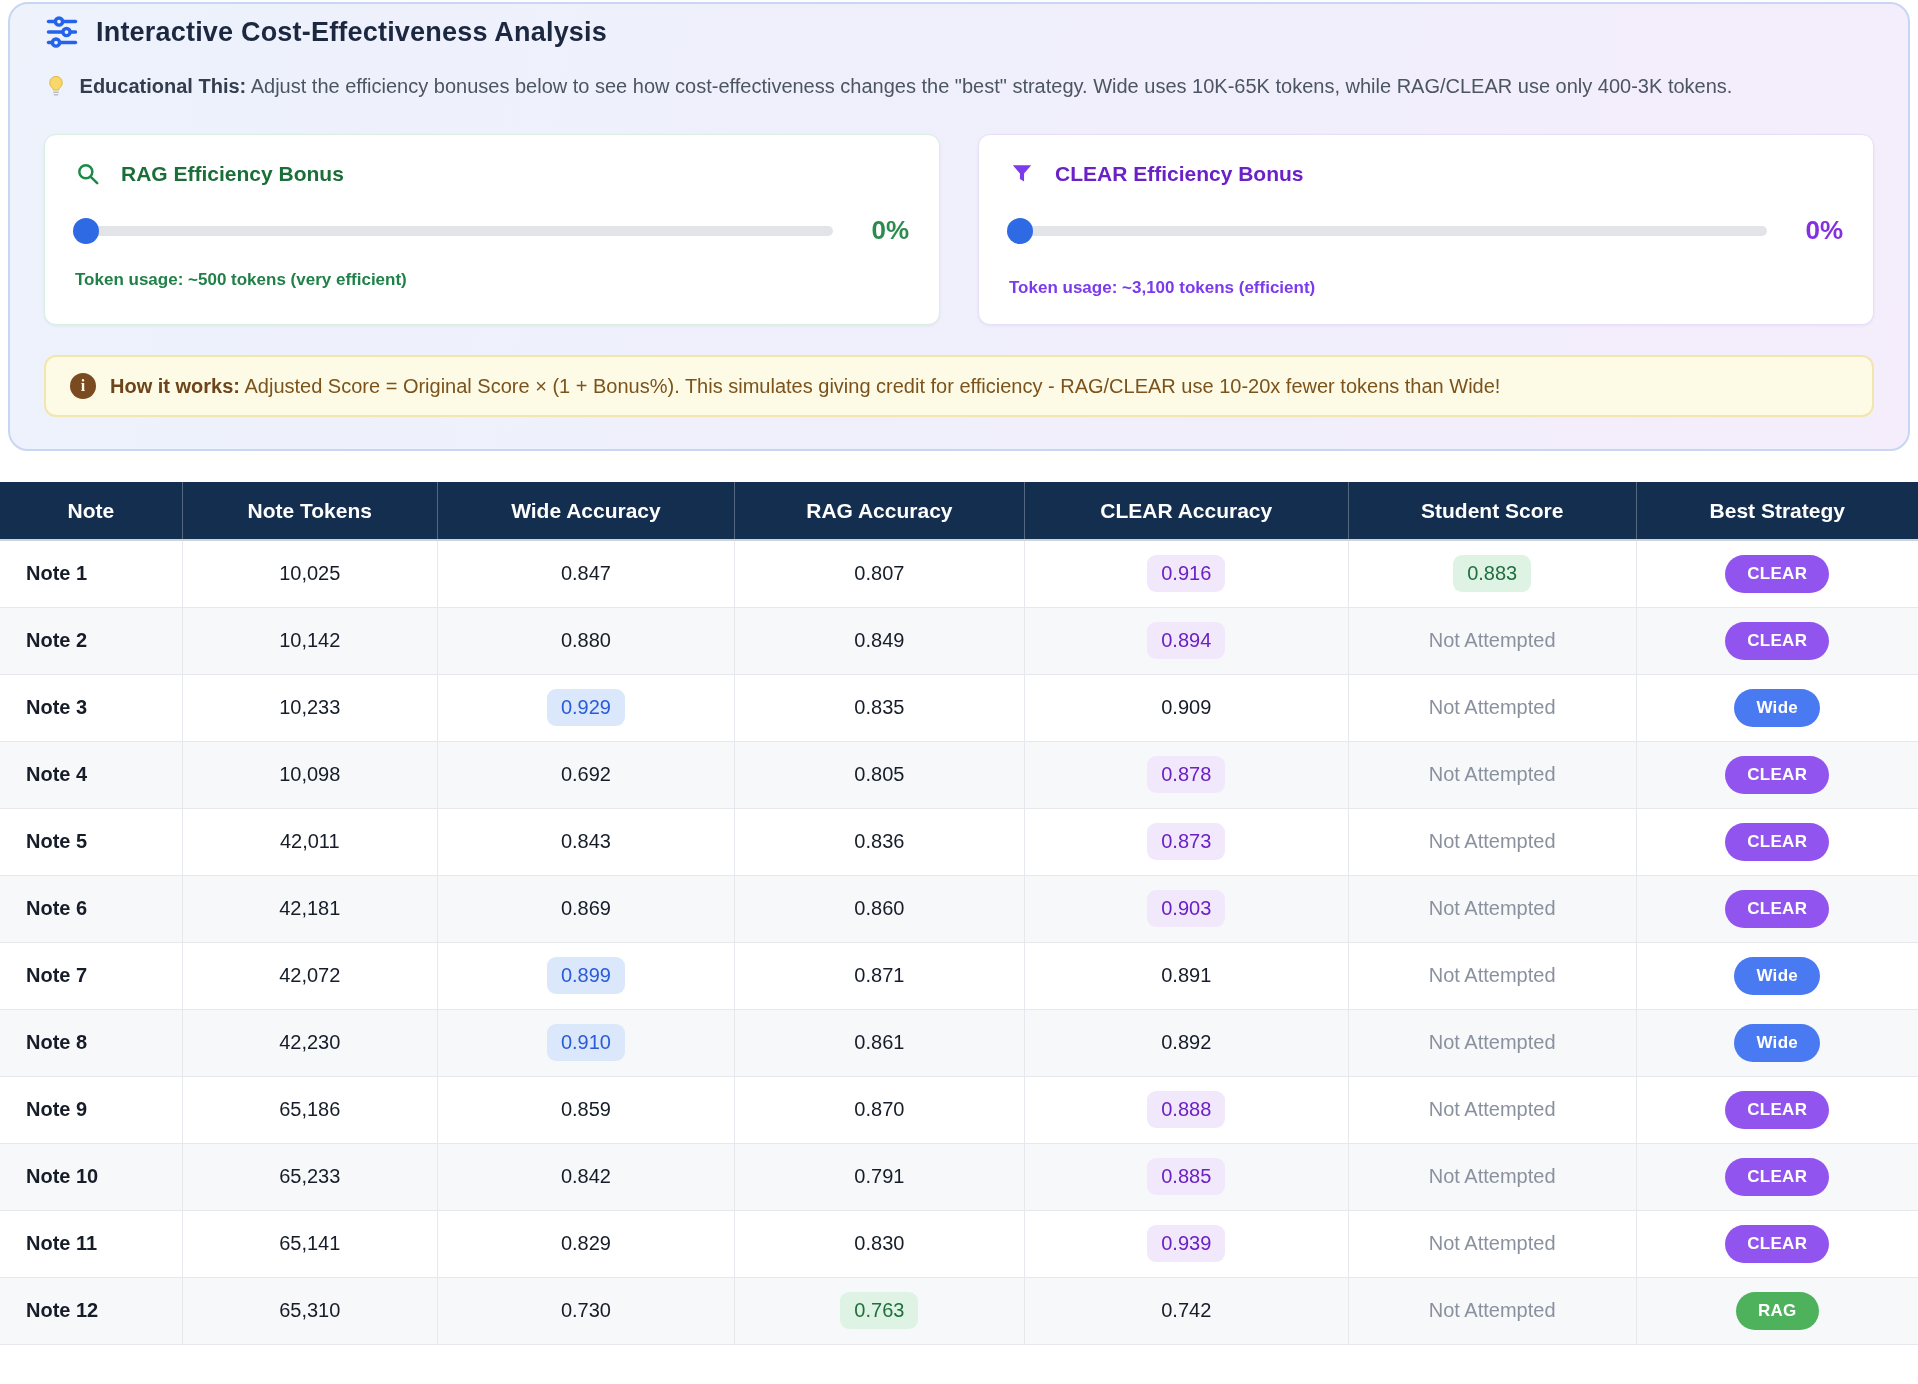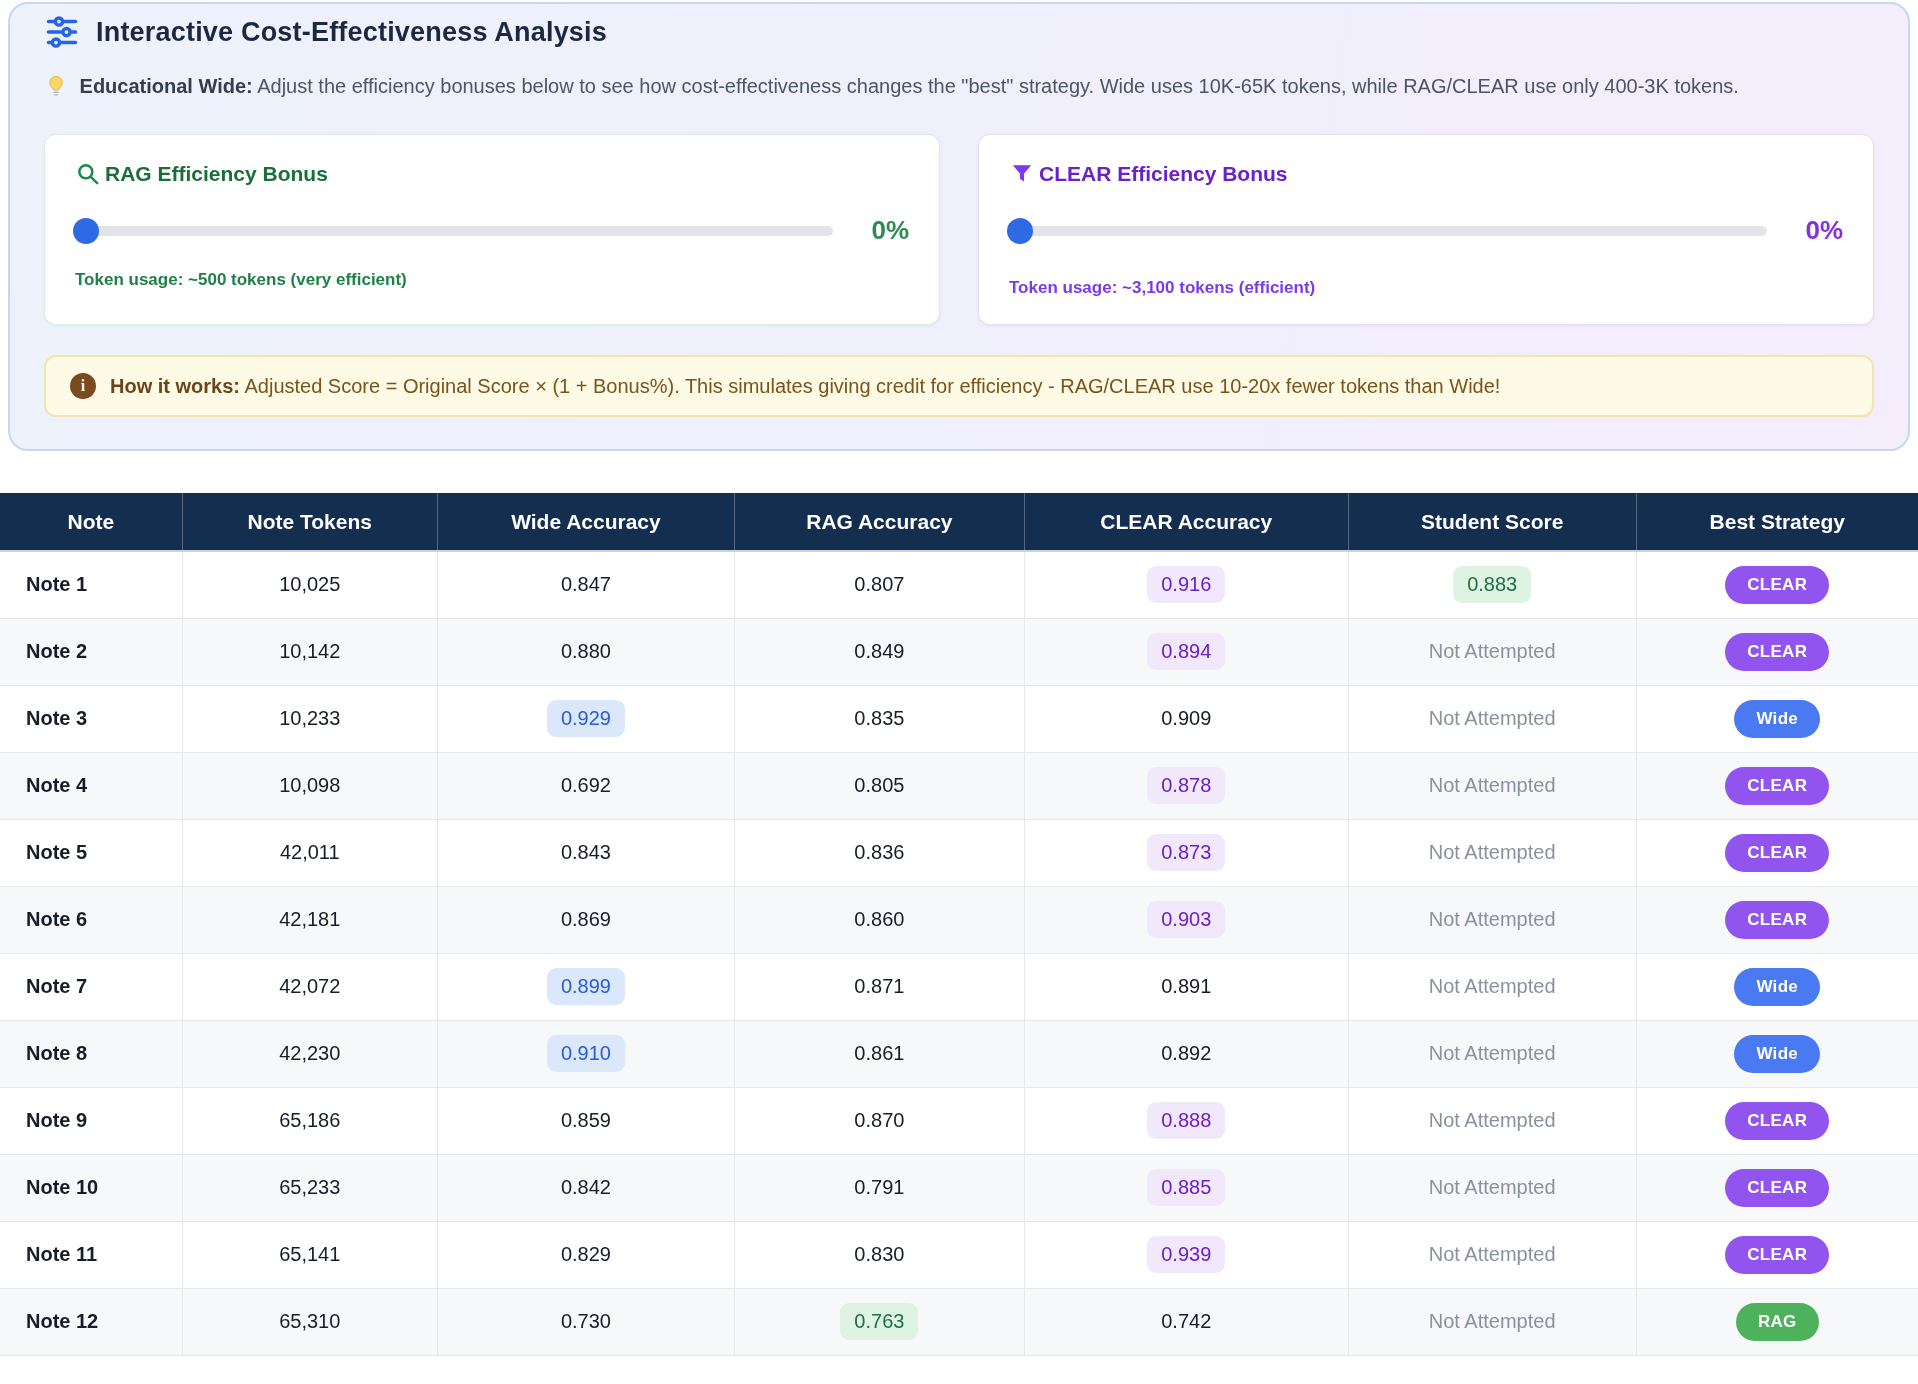--- a/index.html
+++ b/index.html
@@ -145,7 +145,7 @@
         <path d="M12 2.5a6.3 6.3 0 0 0-3.8 11.3c.7.55 1.1 1.3 1.2 2.2h5.2c.1-.9.5-1.65 1.2-2.2A6.3 6.3 0 0 0 12 2.5z" fill="#f8d76b" stroke="#e3b83f" stroke-width="1"></path>
         <path d="M9.8 18.2h4.4M10.4 20.7h3.2" stroke="#b9c0cc" stroke-width="1.6" stroke-linecap="round" fill="none"></path>
       </svg>
-    </span><strong>Educational Wide:</strong><span> Adjust the efficiency bonuses below to see how cost-effectiveness changes the "best" strategy. Wide uses 10K-65K tokens, while RAG/CLEAR use only 400-3K tokens.</span>
+    </span><strong>Educational This:</strong><span> Adjust the efficiency bonuses below to see how cost-effectiveness changes the "best" strategy. Wide uses 10K-65K tokens, while RAG/CLEAR use only 400-3K tokens.</span>
   </p>
 
   <div class="cards">

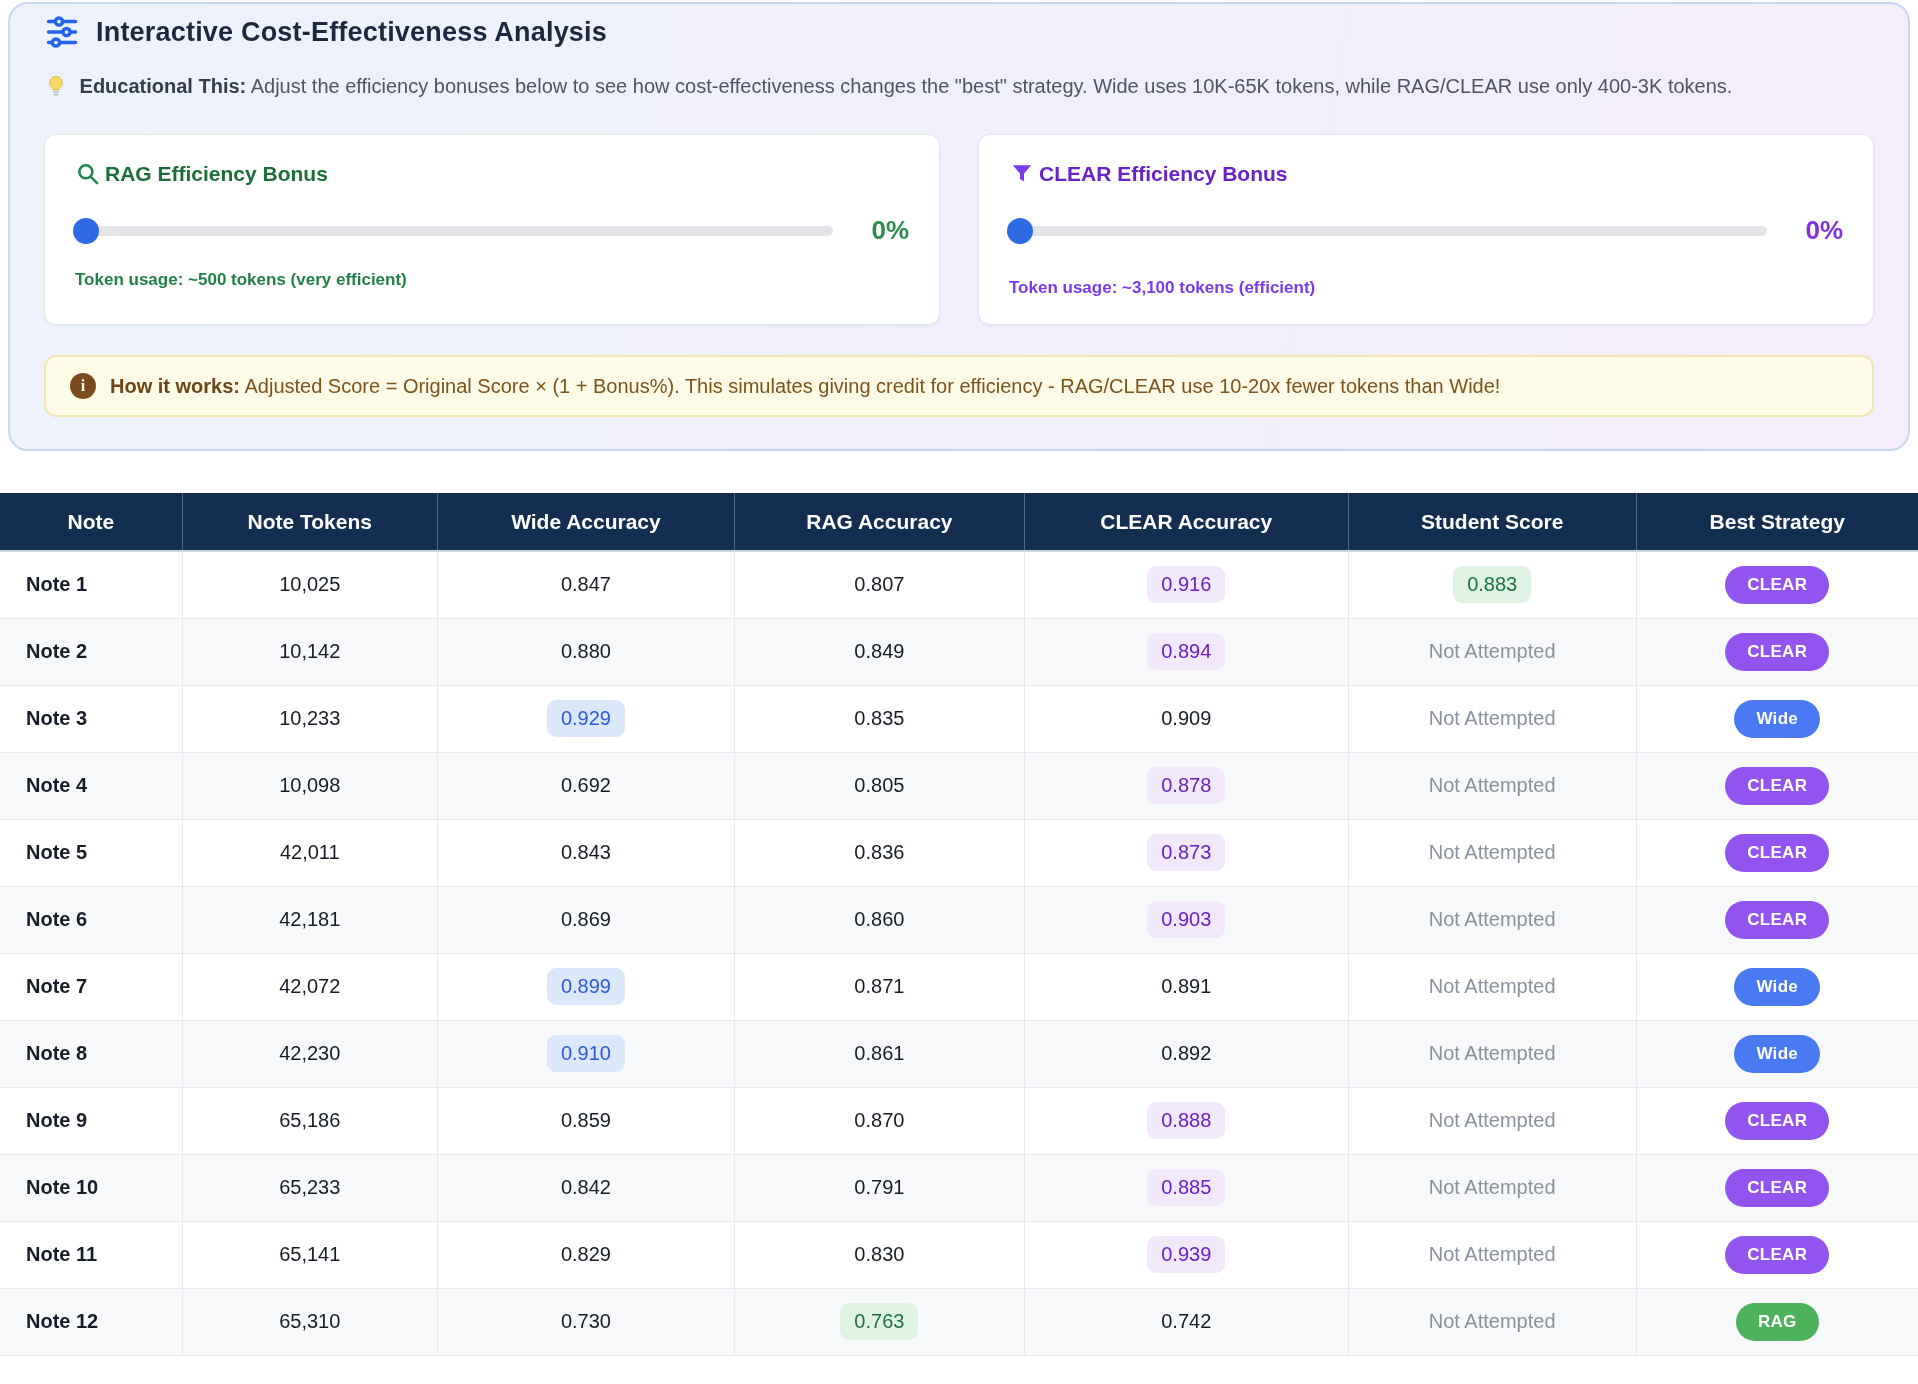--- a/index.html
+++ b/index.html
@@ -44,7 +44,7 @@
   }
   .card.rag   { border:1px solid #d9efdf; }
   .card.clear { border:1px solid #e8def8; }
-  .card-title { display:flex; align-items:center; gap:4px; font-size:21px; font-weight:700; }
+  .card-title { display:flex; align-items:center; gap:20px; font-size:21px; font-weight:700; }
   .card.rag   .card-title { color:#1b6e38; }
   .card.clear .card-title { color:#6b21c8; }
 

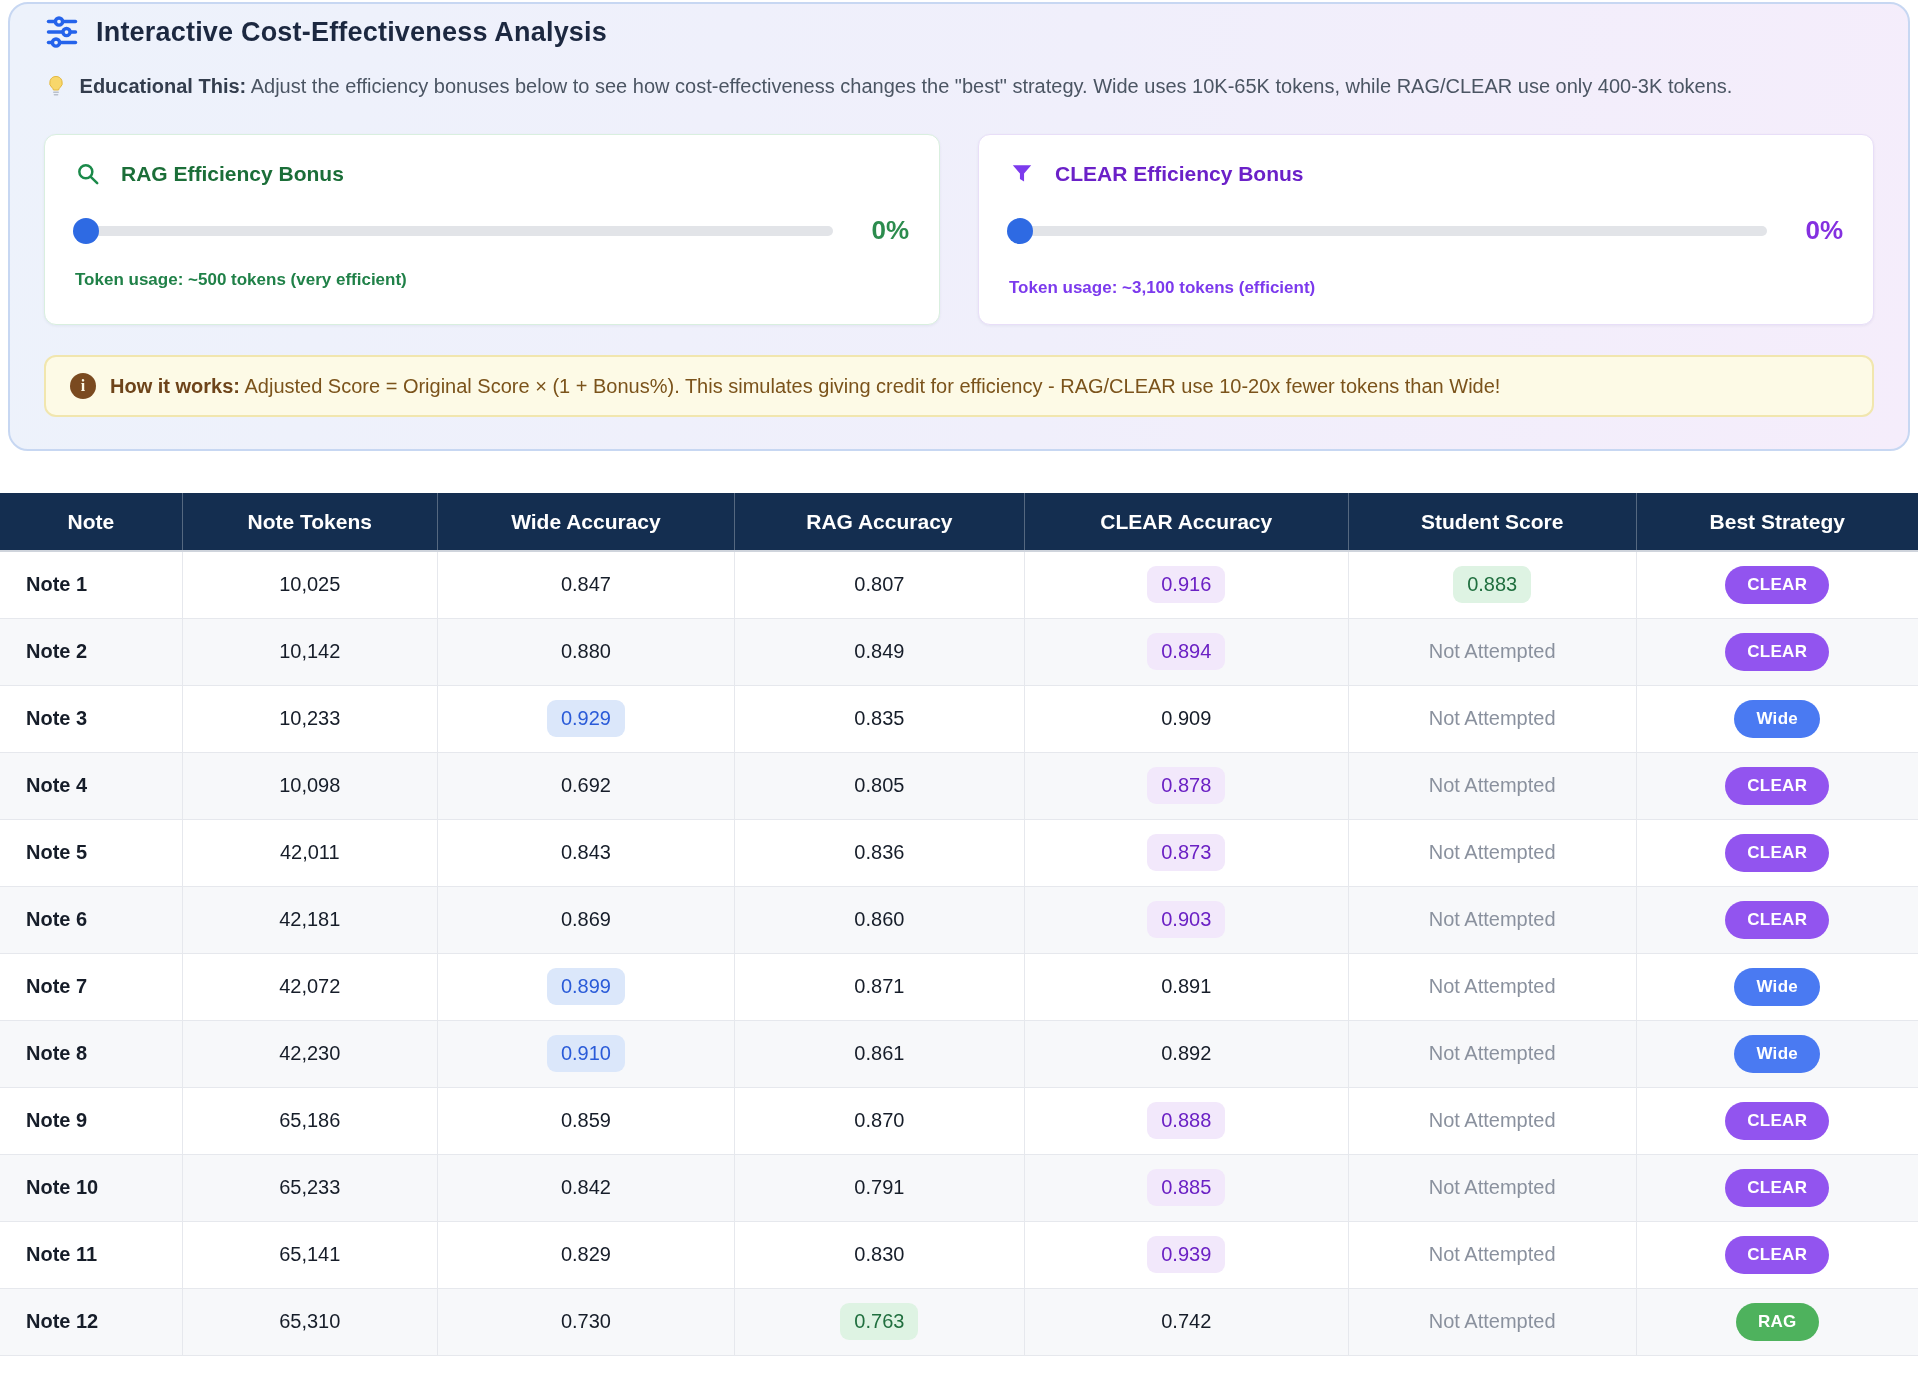--- a/index.html
+++ b/index.html
@@ -85,7 +85,7 @@
   }
 
   
-  table { width:100%; border-collapse:collapse; margin-top:42px; table-layout:fixed; }
+  table { width:100%; border-collapse:collapse; margin-top:31px; table-layout:fixed; }
   thead th {
     background:#142e50; color:#ffffff;
     font-size:21px; font-weight:700;

